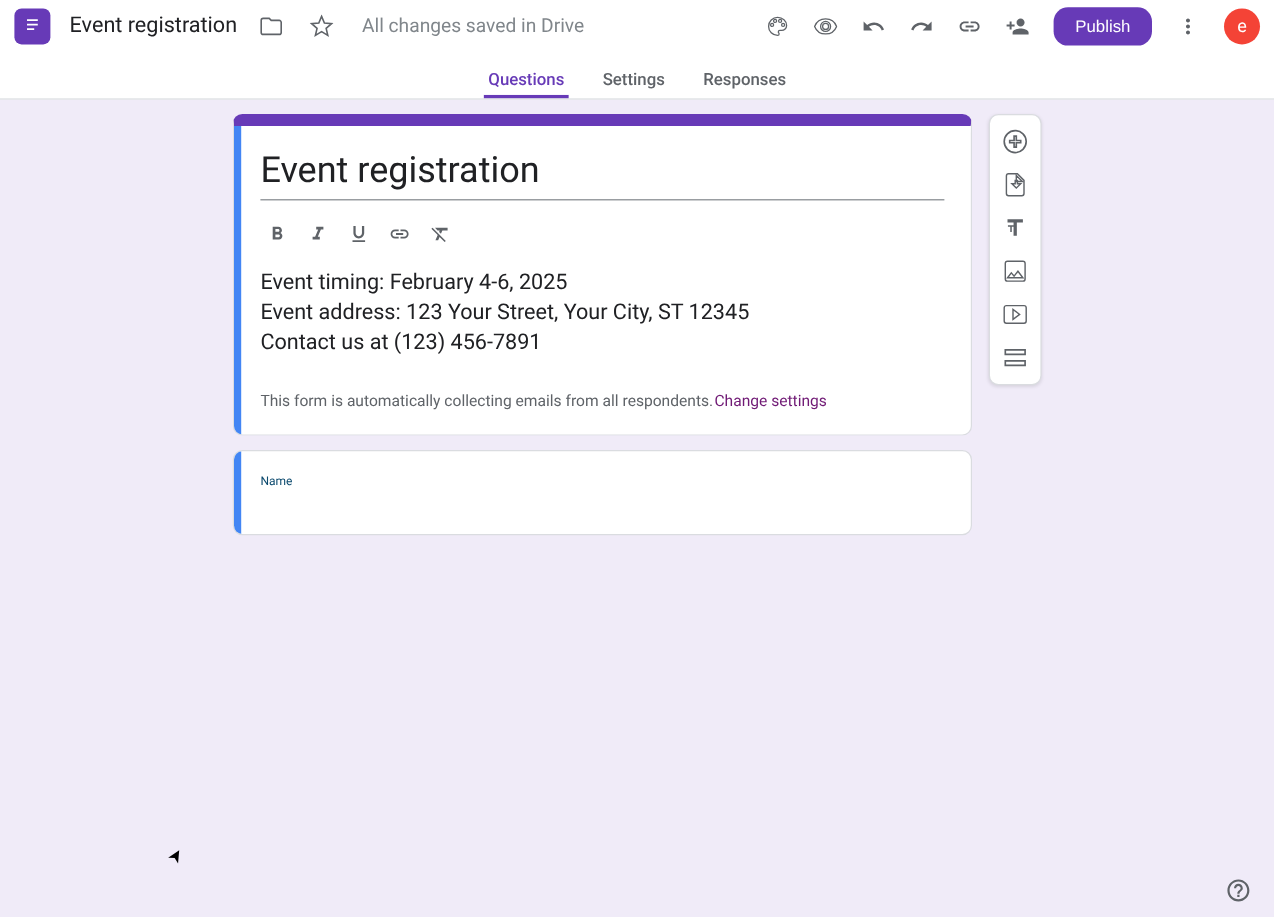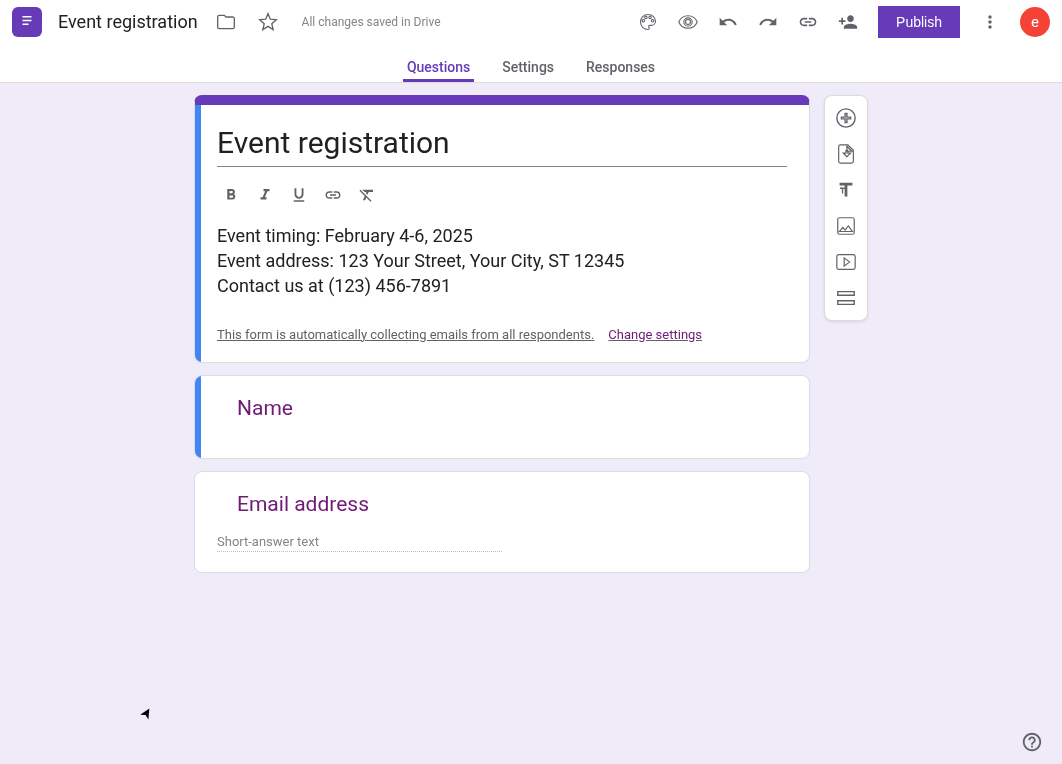--- a/index.html
+++ b/index.html
@@ -60,7 +60,7 @@
     }
     .icon-btn svg { fill: #5f6368; width: 20px; height: 20px; }
     .save-status {
-      font-size: 12px;
+      font-size: 16px;
       color: #80868b;
     }
     .header-spacer { flex: 1; }

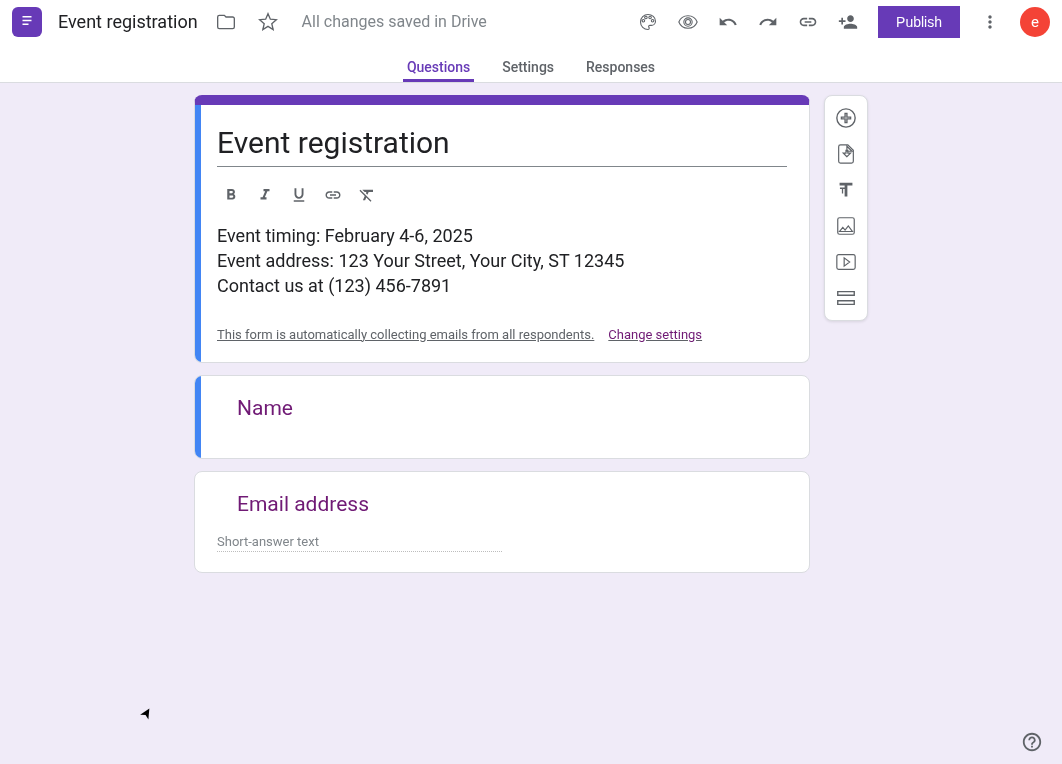--- a/index.html
+++ b/index.html
@@ -74,7 +74,7 @@
       color: #fff;
       border: none;
       padding: 8px 18px;
-      border-radius: 0;
+      border-radius: 12px;
       font-size: 14px;
       font-weight: 500;
       cursor: pointer;

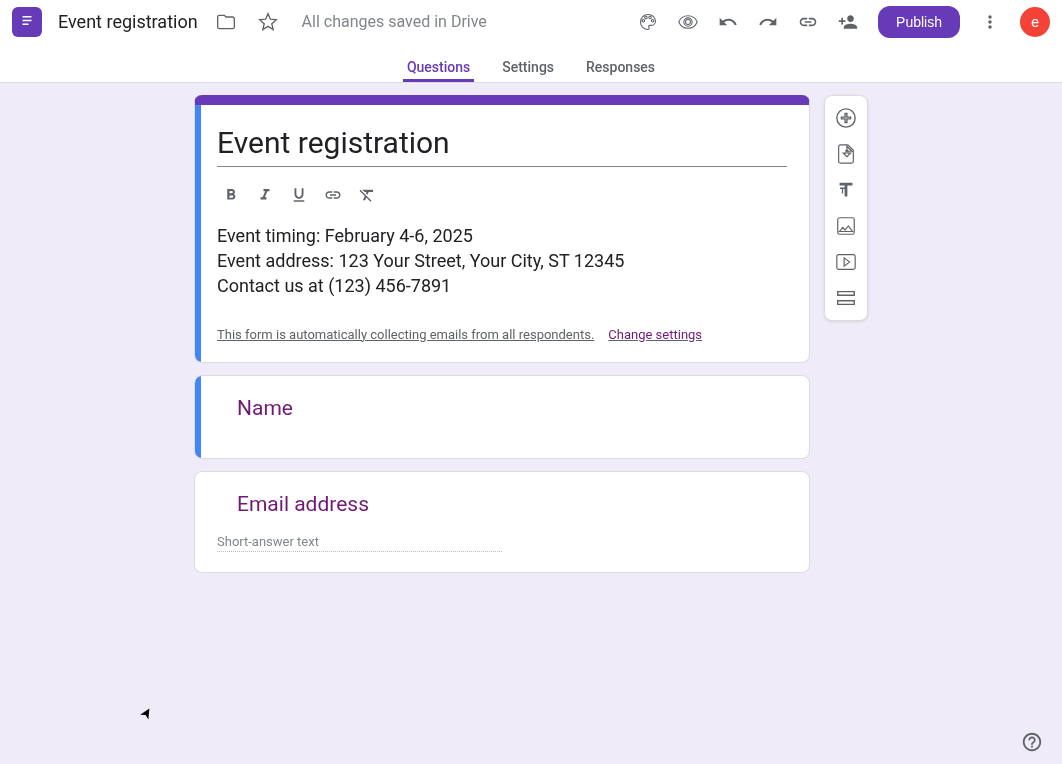--- a/index.html
+++ b/index.html
@@ -181,12 +181,11 @@
     .notice-row {
       display: flex;
       align-items: center;
-      gap: 14px;
+      gap: 1px;
       margin-top: 16px;
       padding-top: 12px;
       font-size: 13px;
       color: #5f6368;
-      text-decoration: underline;
     }
     .notice-link {
       color: #701a75;

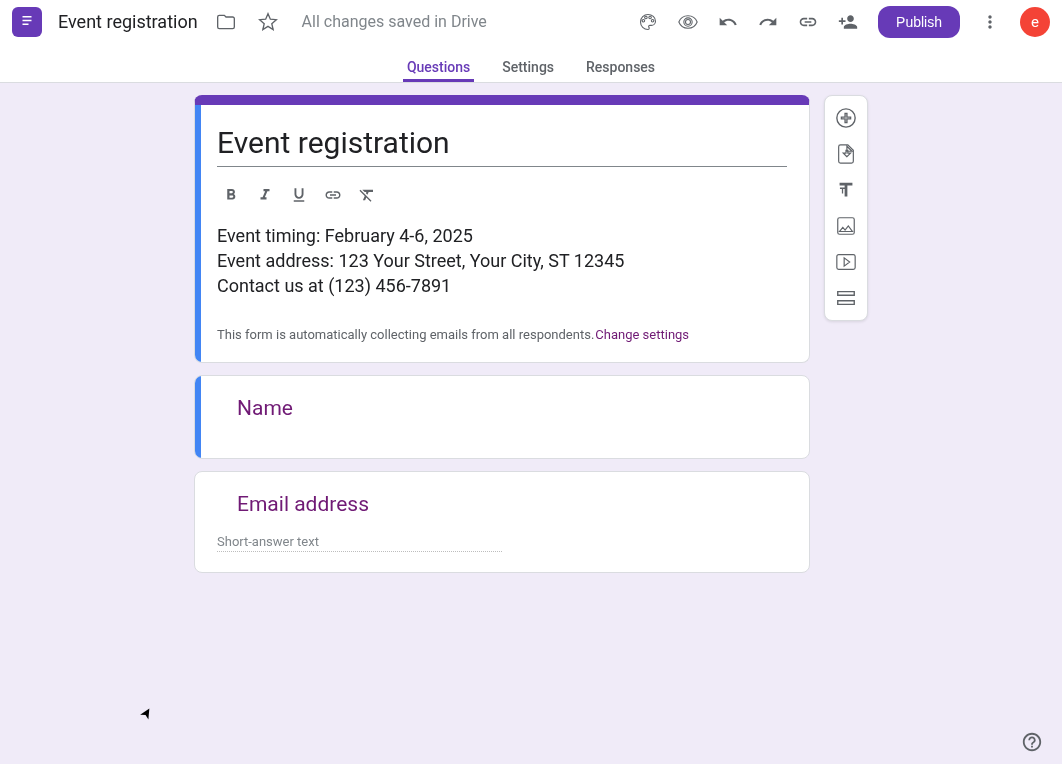--- a/index.html
+++ b/index.html
@@ -192,10 +192,9 @@
       cursor: pointer;
     }
     .question-title {
-      font-size: 21px;
-      color: #701a75;
+      font-size: 10px;
+      color: #0c4a6e;
       margin-bottom: 18px;
-      margin-left: 20px;
     }
     .radio-option {
       display: flex;

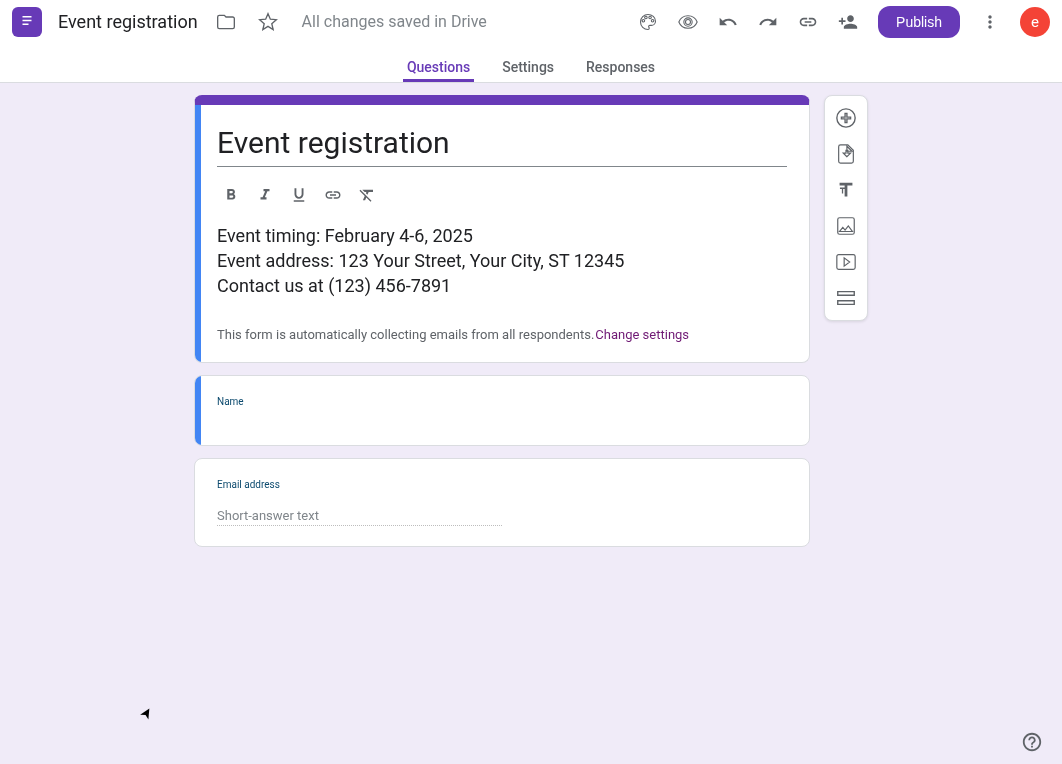--- a/index.html
+++ b/index.html
@@ -385,12 +385,6 @@
       </div>
     </div>
 
-    <div class="card">
-      <div class="card-inner">
-        <div class="question-title">Email address</div>
-        <div class="short-answer-placeholder">Short-answer text</div>
-      </div>
-    </div>
 
   </div>
 

